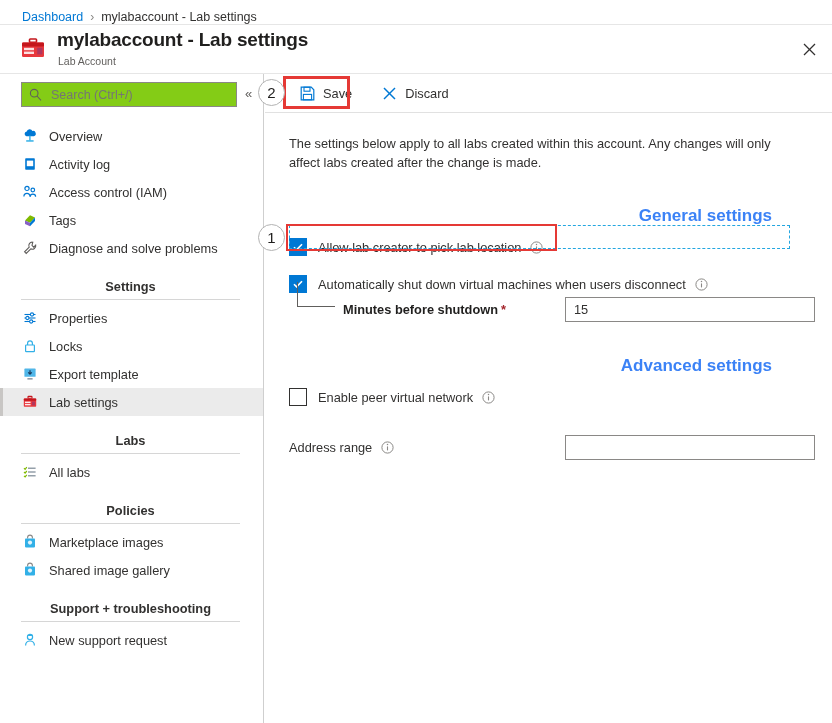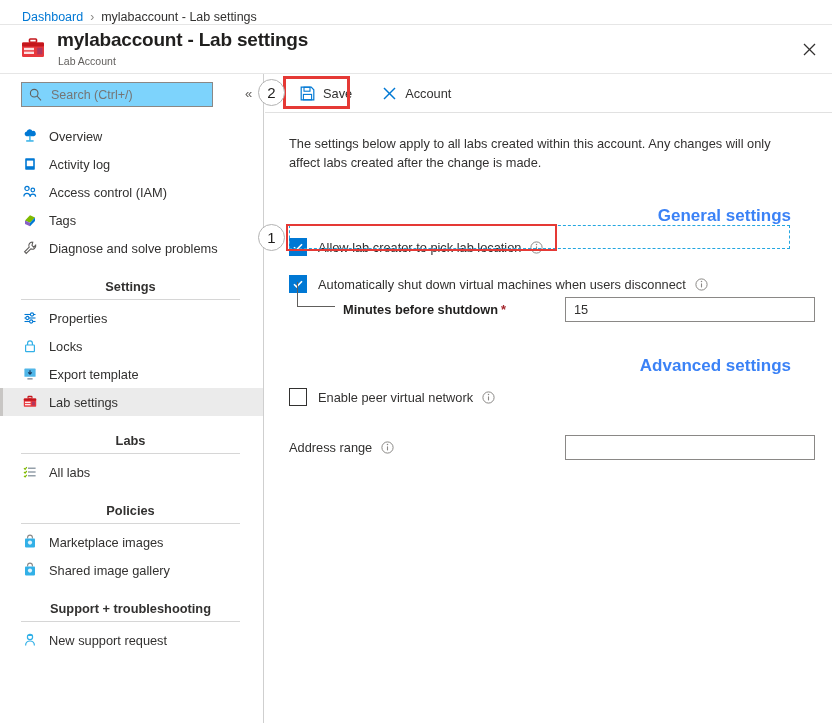--- a/index.html
+++ b/index.html
@@ -57,8 +57,8 @@
     display: flex; align-items: flex-start;
   }
   .search-box {
-    position: relative; width: 192px; height: 25px;
-    border: 1px solid #8a8886; background: #7dd3fc;
+    position: relative; width: 216px; height: 25px;
+    border: 1px solid #8a8886; background: #84cc16;
     display: flex; align-items: center;
   }
   .search-icon { margin-left: 7px; display: flex; align-items: center; color: #605e5c; }

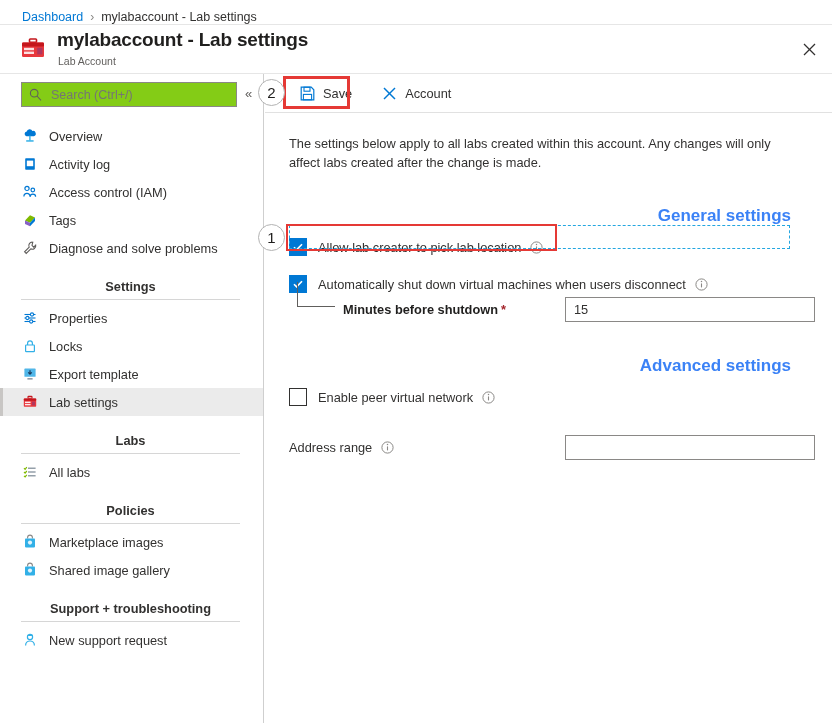--- a/index.html
+++ b/index.html
@@ -425,7 +425,7 @@
           <line x1="13" y1="2" x2="2" y2="13" stroke="#0078d4" stroke-width="1.5"></line>
         </svg>
       </span>
-      <span>Account</span>
+      <span>Discard</span>
     </div>
   </div>
   <div class="save-highlight"></div>

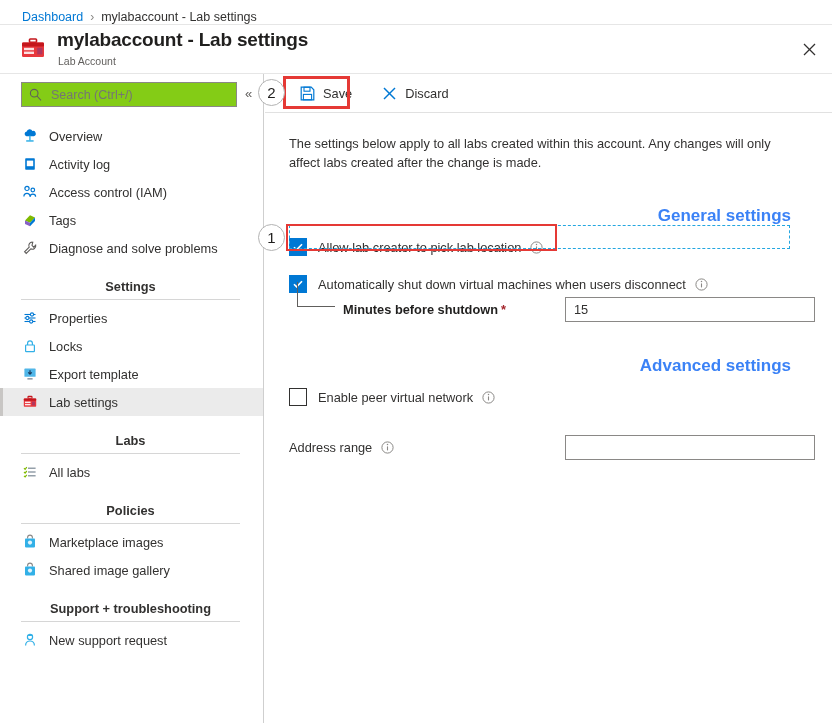--- a/index.html
+++ b/index.html
@@ -127,7 +127,7 @@
   
   .main {
     position: absolute; left: 265px; top: 113px; width: 567px; height: 610px;
-    background: #fff; padding: 22px 41px 0 24px;
+    background: #fff; padding: 22px 60px 0 24px;
   }
   .intro {
     font-size: 12.8px; color: #323130; line-height: 1.45;

